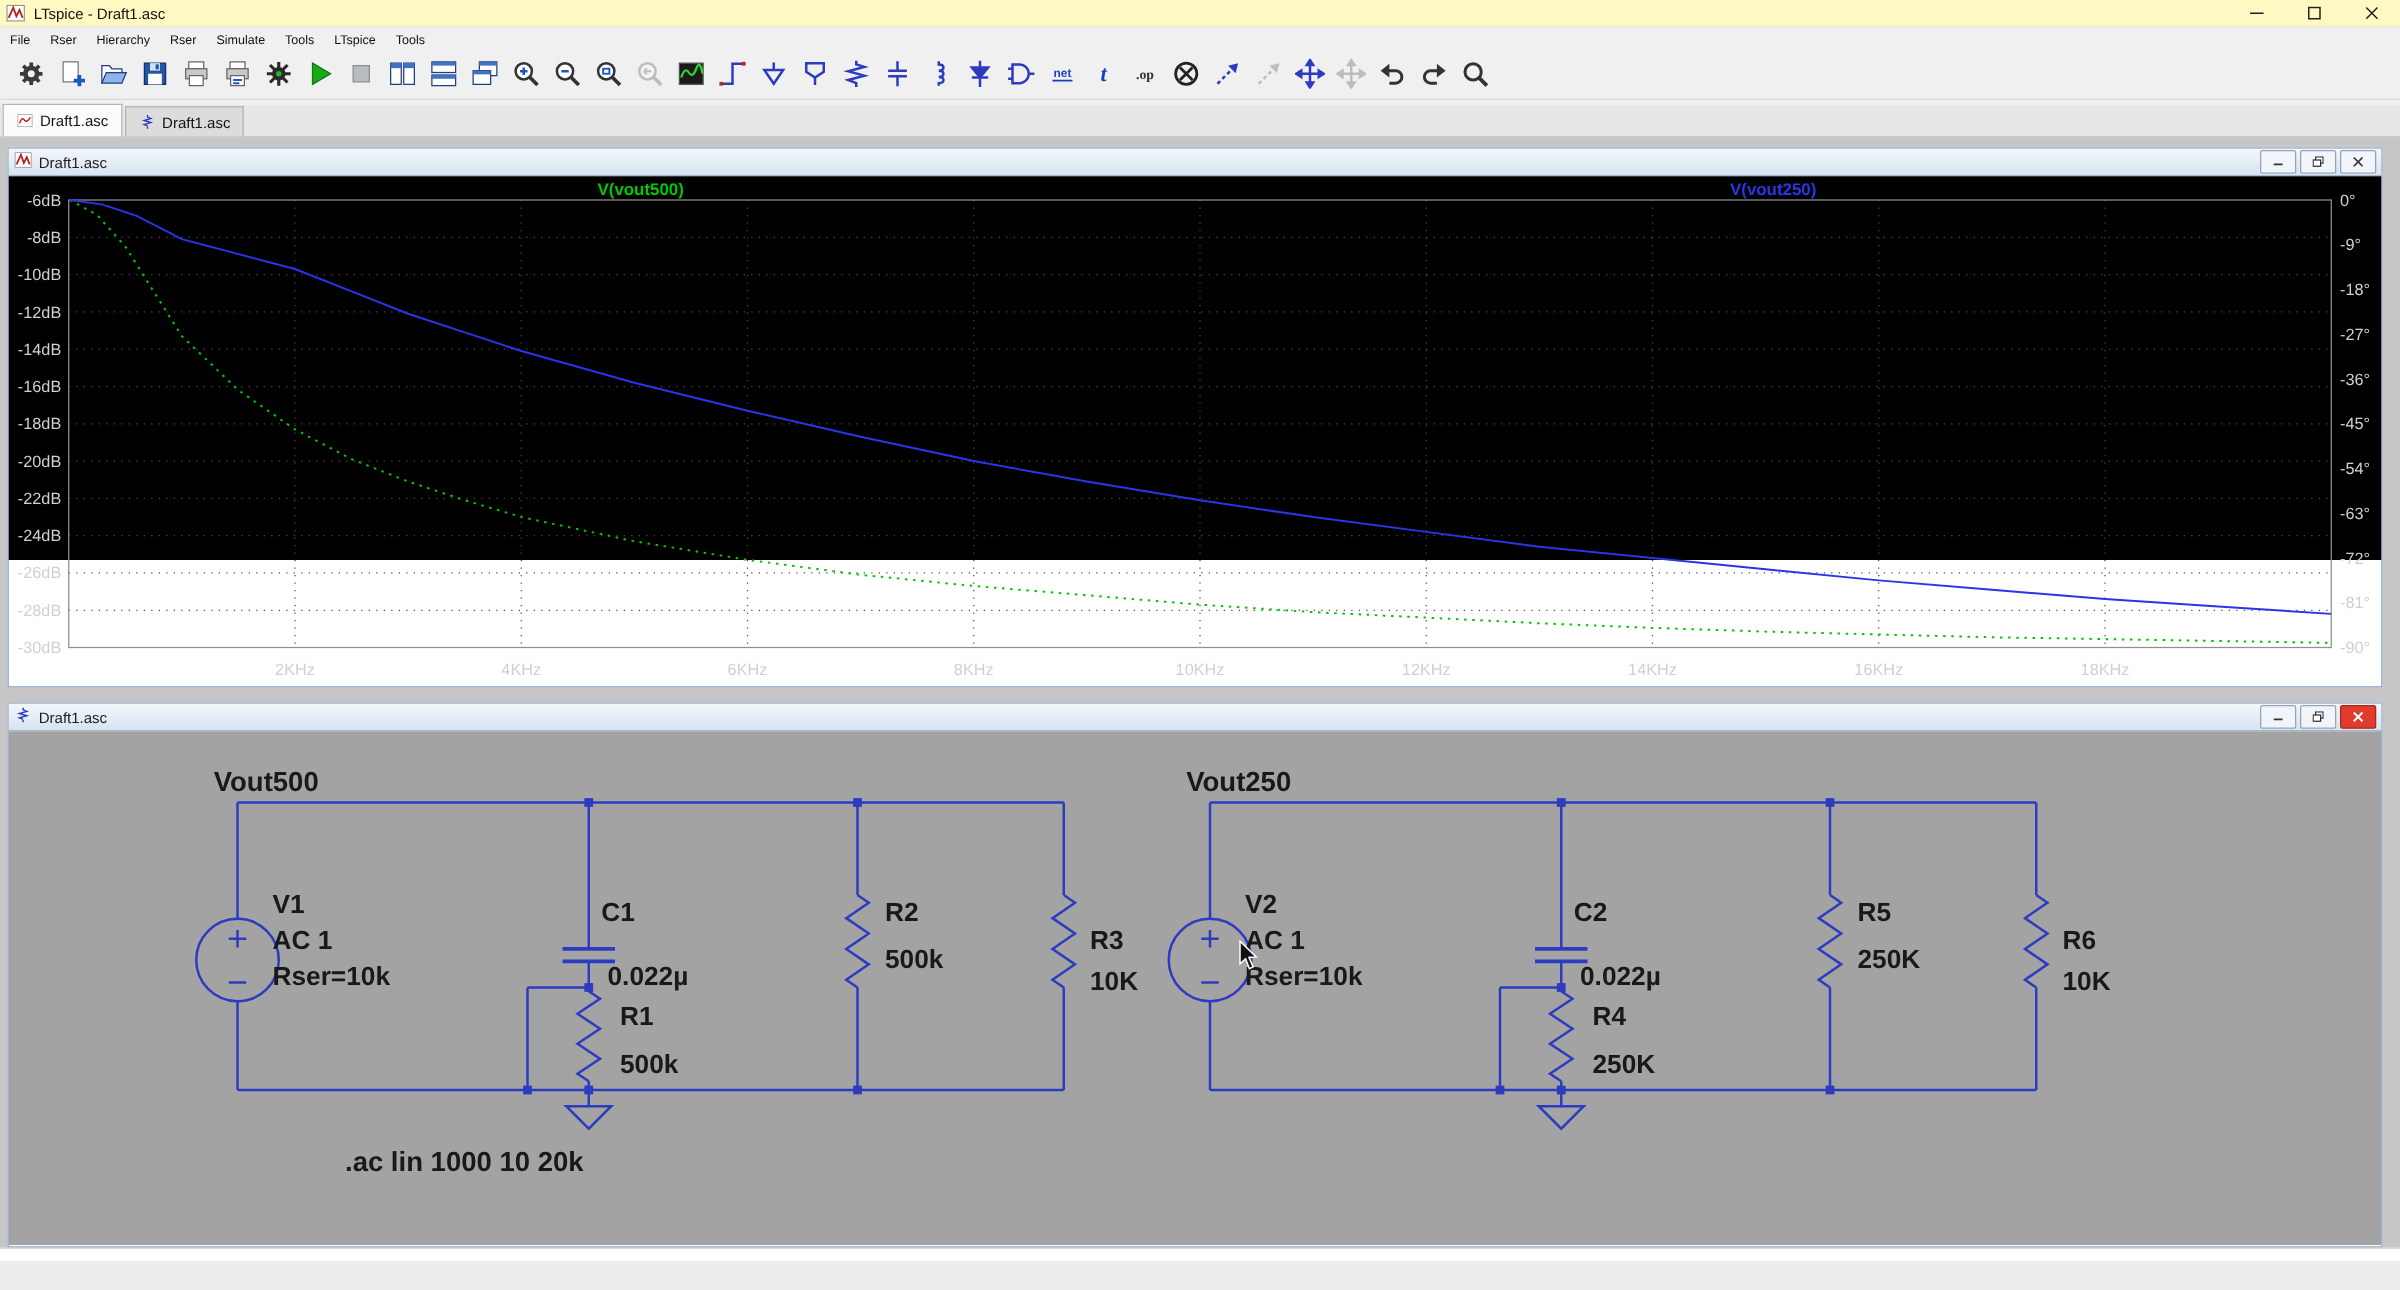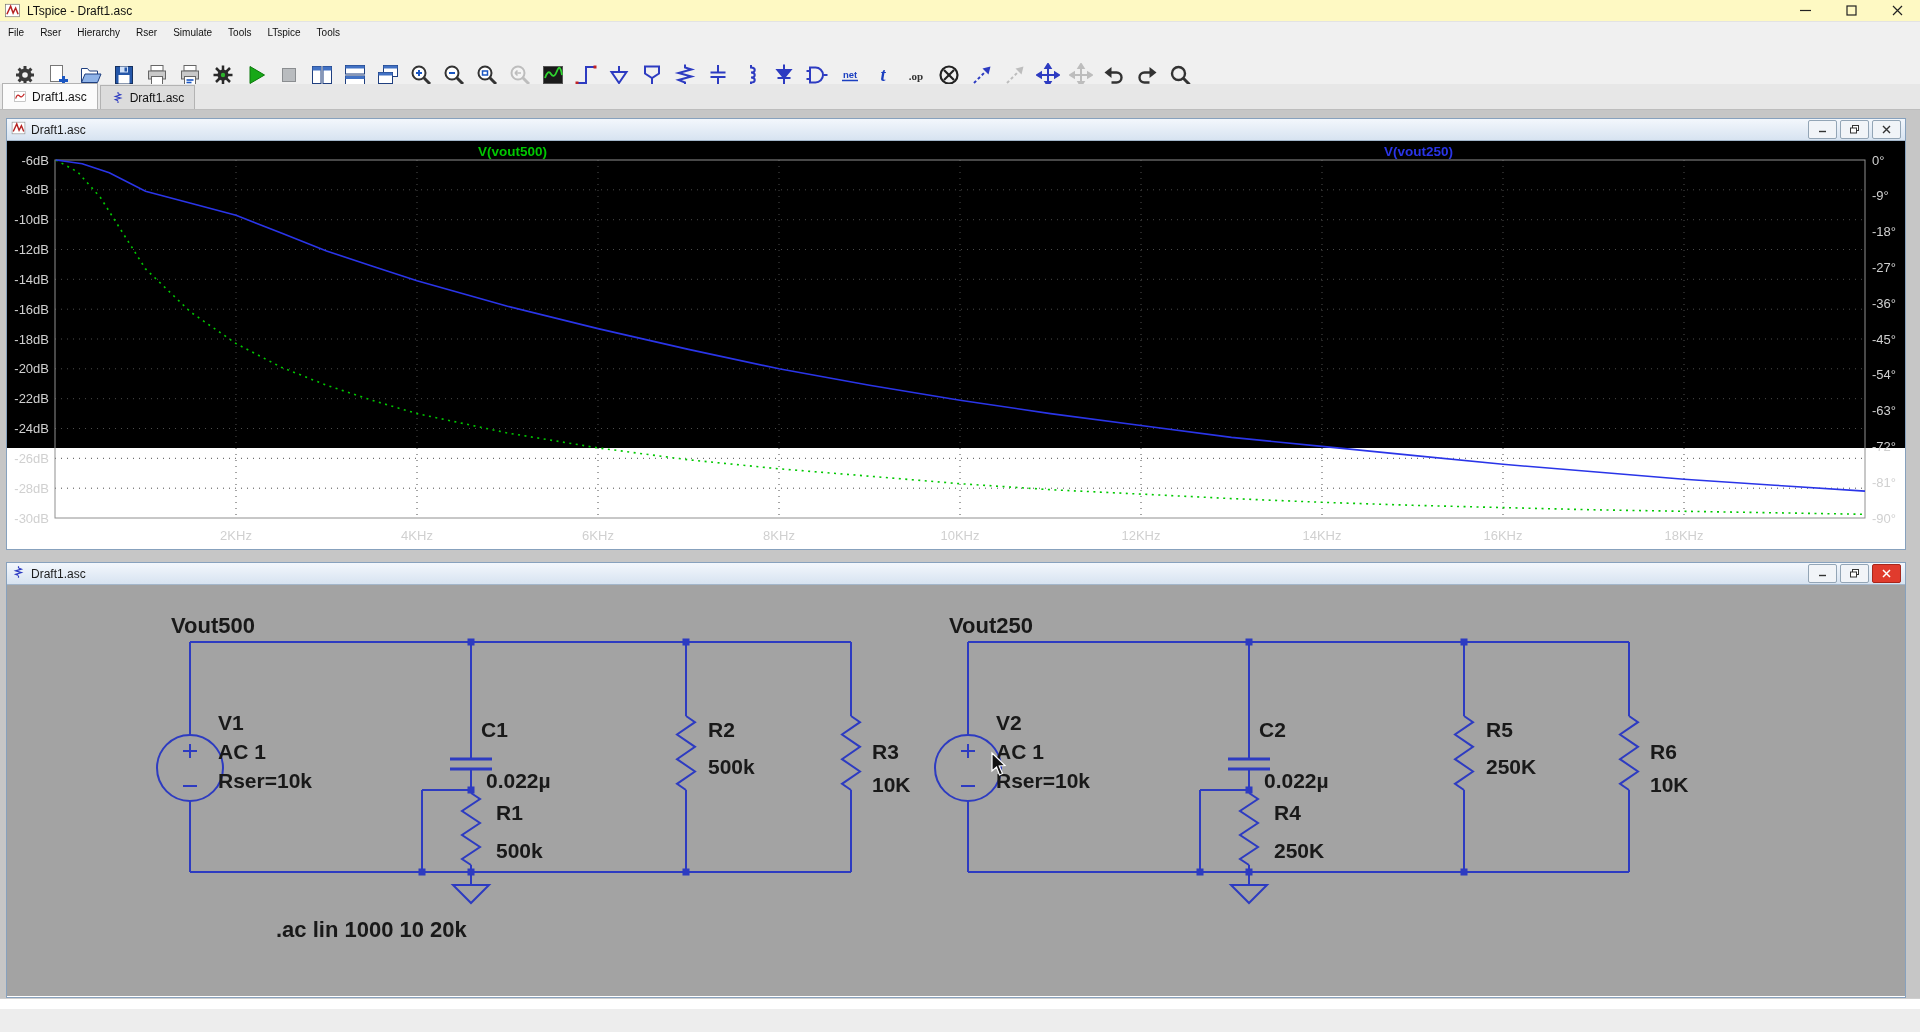--- a/index.html
+++ b/index.html
@@ -18,8 +18,8 @@
   .menubar{position:absolute;left:0;top:22px;width:1920px;height:20px;background:#f0f0f0;
     display:flex;align-items:center;font-size:10px;color:#111;}
   .menu-item{padding:1px 8px;cursor:default;}
-  .toolbar{position:absolute;left:0;top:59px;width:1920px;height:42px;background:#f0f0f0;
-    display:flex;padding-left:8px;box-sizing:border-box;border-bottom:1px solid #dadada;}
+  .toolbar{position:absolute;left:0;top:38px;width:1920px;height:42px;background:#f0f0f0;
+    display:flex;align-items:center;padding-left:8px;box-sizing:border-box;border-bottom:1px solid #dadada;}
   .tbtn{width:33px;height:32px;display:flex;align-items:center;justify-content:center;border-radius:3px;}
   .tbtn.disabled{opacity:.32;}
   .tabbar{position:absolute;left:0;top:84px;width:1920px;height:26px;background:#e7e7e7;

